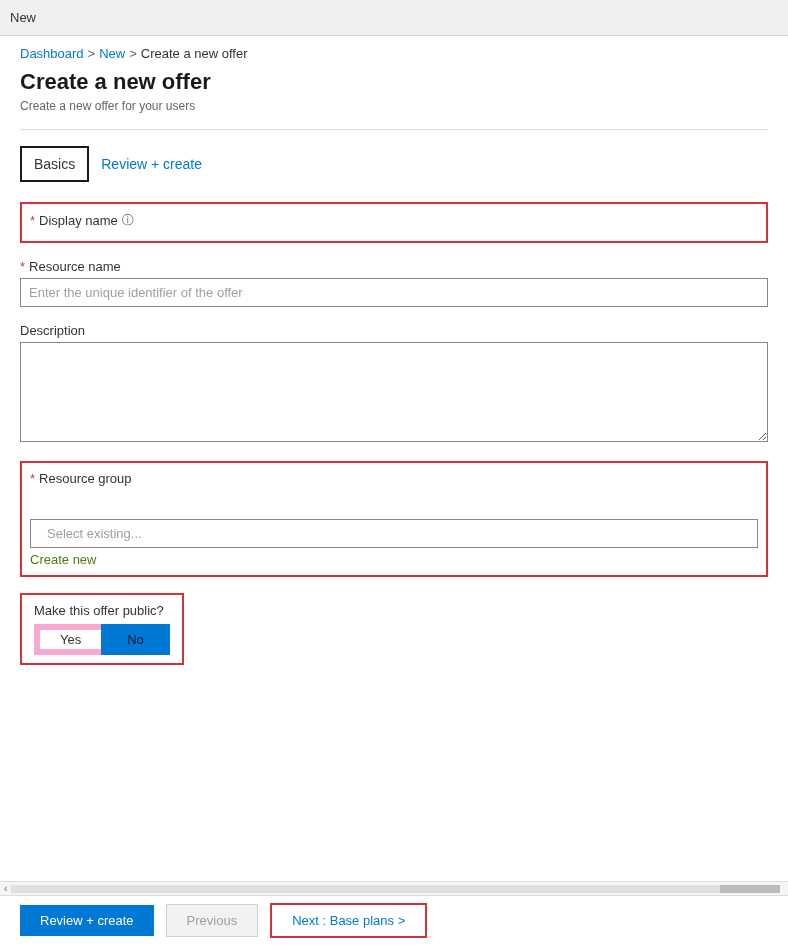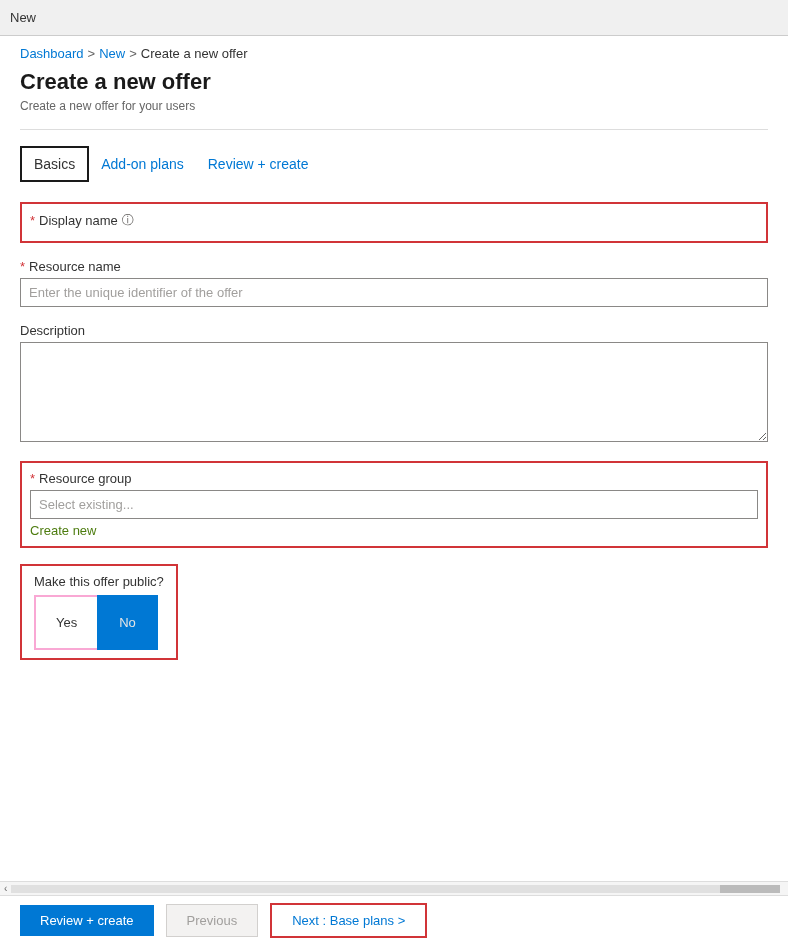--- a/index.html
+++ b/index.html
@@ -314,7 +314,6 @@
   
   <div class="tabs">
     <button class="tab active">Basics</button>
-    <button class="tab">Add-on plans</button>
     <button class="tab">Review + create</button>
   </div>
 

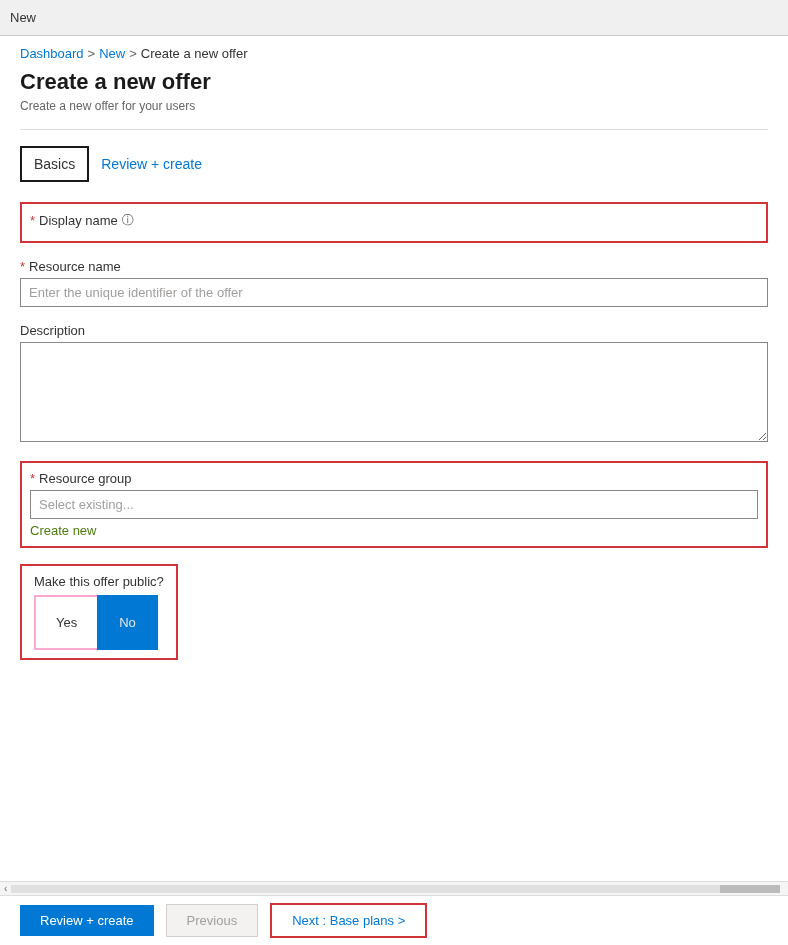--- a/index.html
+++ b/index.html
@@ -158,7 +158,7 @@
     
     .dropdown-input {
       width: 100%;
-      padding: 6px 8px;
+      padding: 6px 16px;
       border: 1px solid #8a8886;
       font-size: 13px;
       color: #a19f9d;
@@ -166,6 +166,7 @@
       background: #fff;
       appearance: none;
       cursor: pointer;
+      margin-top: 29px;
     }
 
     .create-new-link {

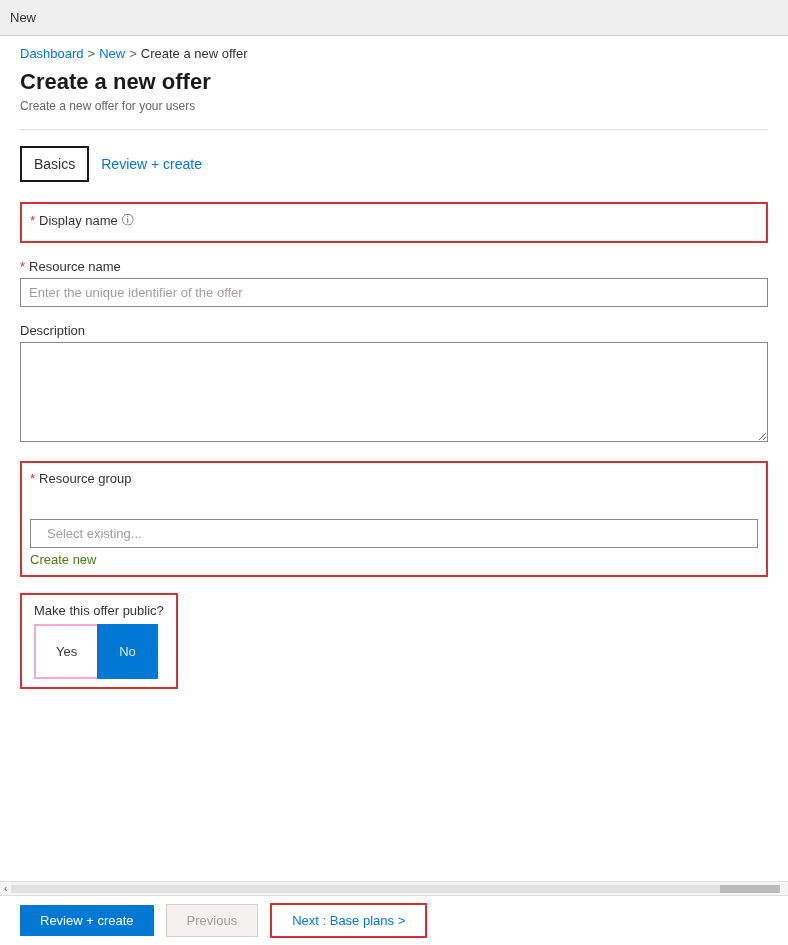--- a/index.html
+++ b/index.html
@@ -195,10 +195,10 @@
       gap: 0;
     }
     .toggle-btn {
-      padding: 18px 20px;
-      font-size: 13px;
-      cursor: pointer;
-      border: 2px solid #f9a8d4;
+      padding: 2px 20px;
+      font-size: 13px;
+      cursor: pointer;
+      border: 6px solid #f9a8d4;
     }
     .toggle-btn.yes {
       background: #fff;

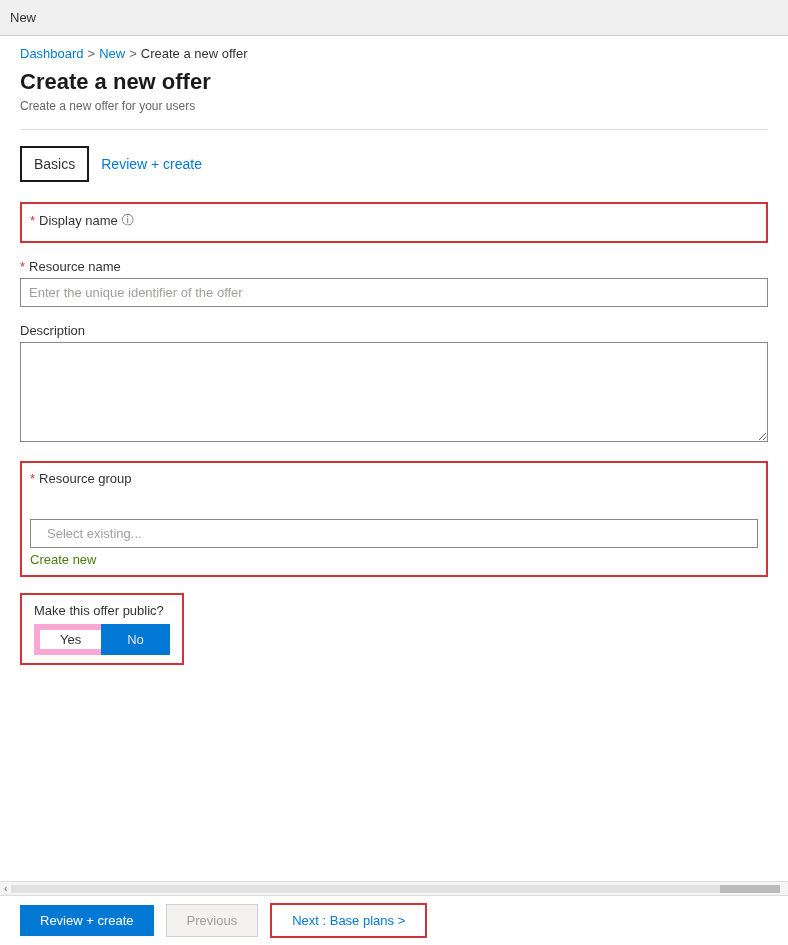--- a/index.html
+++ b/index.html
@@ -207,7 +207,7 @@
     }
     .toggle-btn.no {
       background: #0078d4;
-      color: #e5e5e5;
+      color: #0f172a;
       border-color: #0078d4;
     }
 

